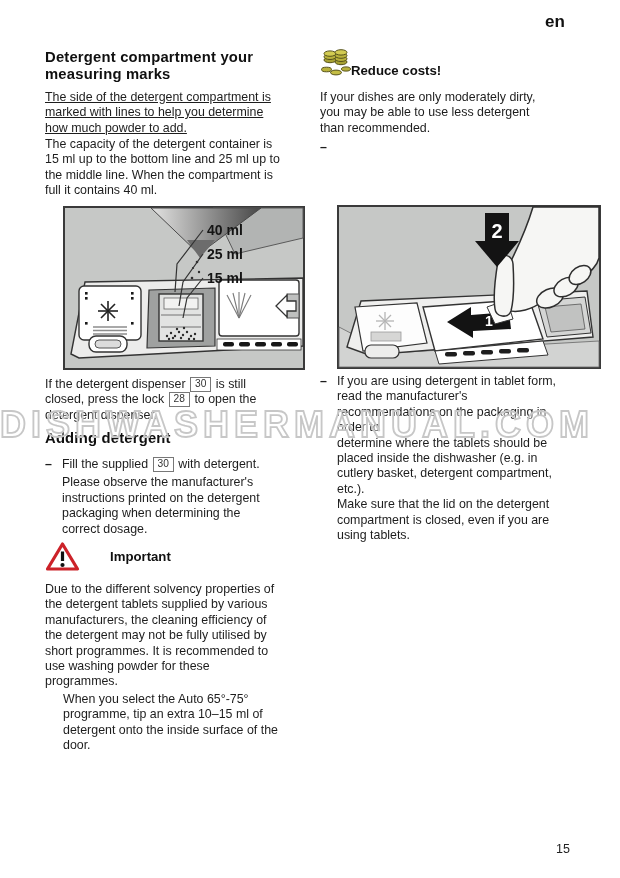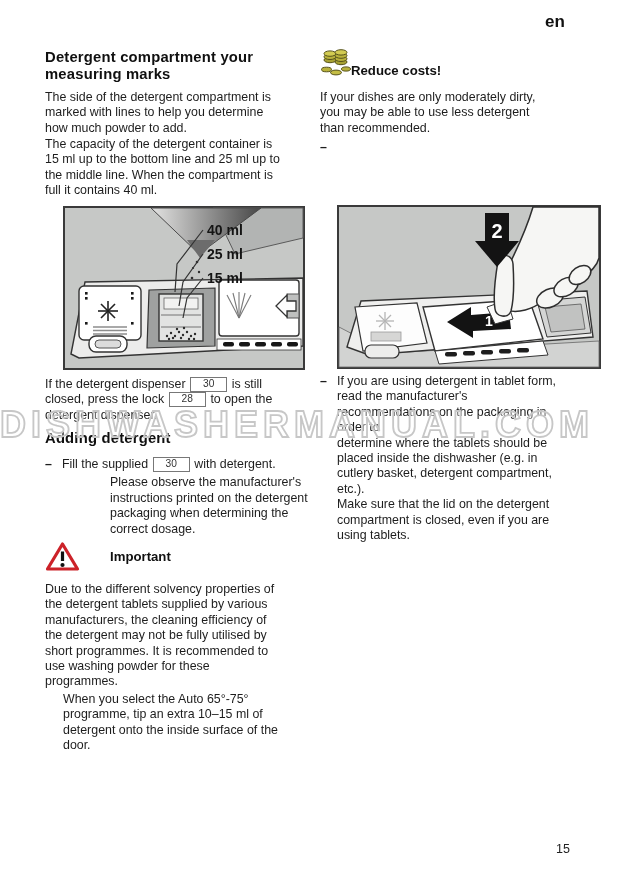--- a/index.html
+++ b/index.html
@@ -33,7 +33,7 @@
   }
   
   #h1{left:45px;top:49px;width:280px;}
-  #p1{left:45px;top:90px;width:280px;}
+  #p1{left:45px;top:90px;width:280px;text-decoration:underline;}
   #p2{left:45px;top:137px;width:280px;}
   #fig1{left:63px;top:206px;}
   #p3{left:45px;top:377px;width:280px;}

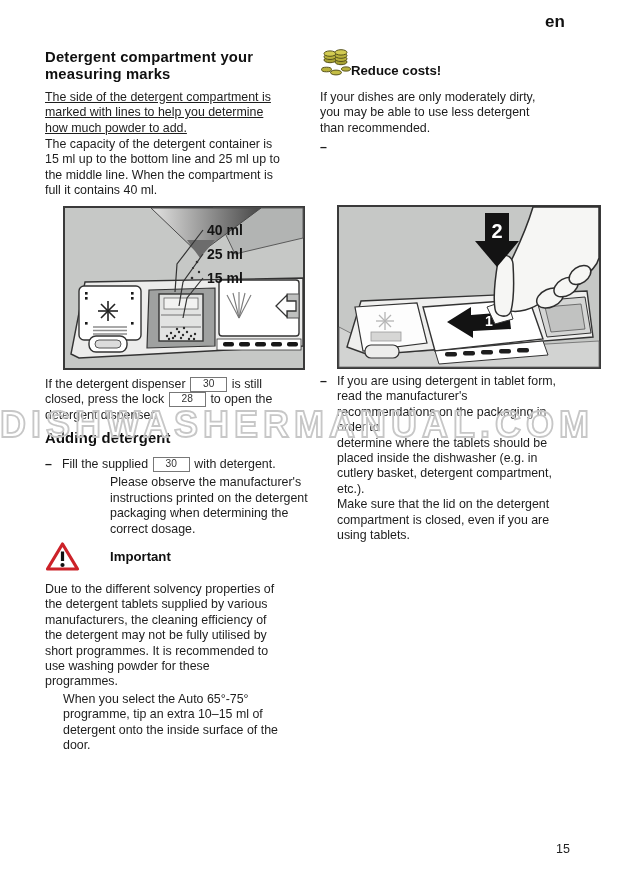--- a/index.html
+++ b/index.html
@@ -15,7 +15,7 @@
   .pagenum{left:556px;top:830px;font-size:12.5px;color:#222;margin-top:12px;}
   .refbox{
     display:inline-block;border:1px solid #777;background:#fff;color:#333;
-    font-size:10.2px;line-height:12.5px;padding:0 12px;vertical-align:1px;margin:0 1px;
+    font-size:10.2px;line-height:12.5px;padding:0 4px;vertical-align:1px;margin:0 1px;
   }
   .bullet{display:flex;}
   .dash{font-weight:bold;width:17px;flex:none;font-size:12.4px;line-height:15.4px;color:#1d1d1d;}

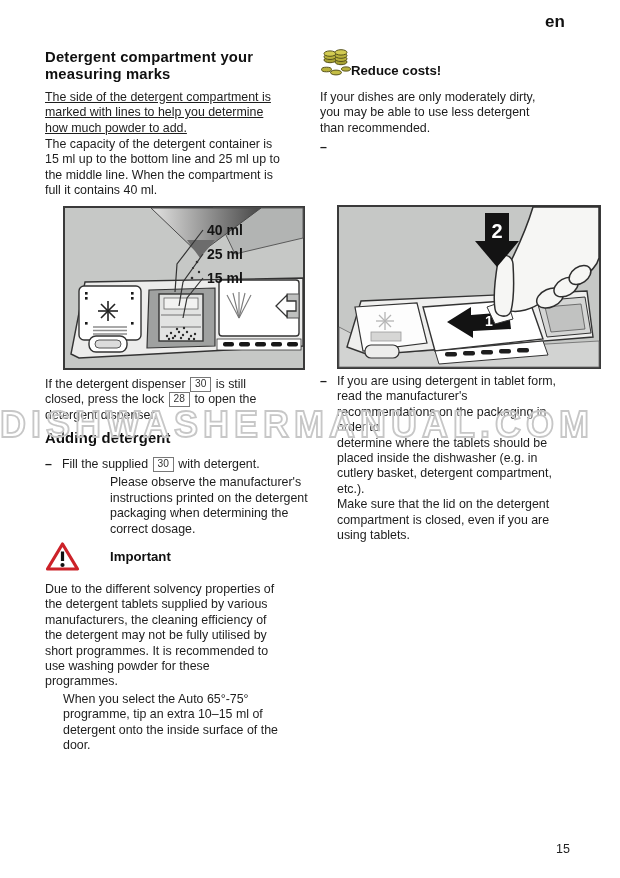--- a/index.html
+++ b/index.html
@@ -194,7 +194,7 @@
   <span class="dash">–</span>
   <div>
     <p class="body-text"><span>Fill the supplied </span><span class="refbox">30</span><span> with detergent.</span></p>
-    <p class="body-text" style="margin-top:3px;margin-left:48px;">Please observe the manufacturer's
+    <p class="body-text" style="margin-top:3px;">Please observe the manufacturer's
 instructions printed on the detergent
 packaging when determining the
 correct dosage.</p>

